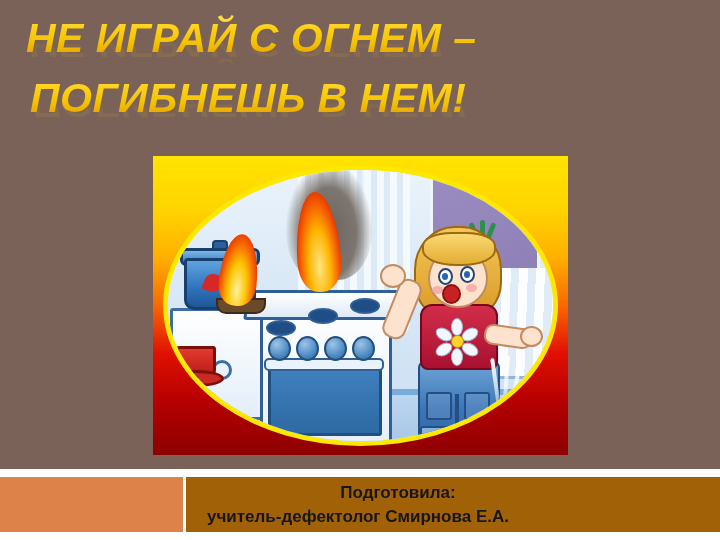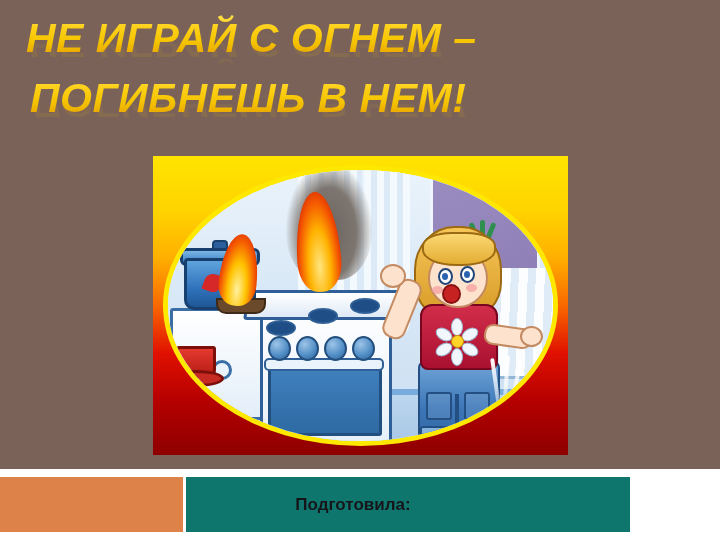--- a/index.html
+++ b/index.html
@@ -358,8 +358,8 @@
   }
   .footer-blue {
     position: absolute; left: 186px; top: 477px;
-    width: 444px; height: 55px;
-    background: #0f766e;
+    width: 534px; height: 55px;
+    background: #a16207;
     display: flex;
     flex-direction: column;
     align-items: center;

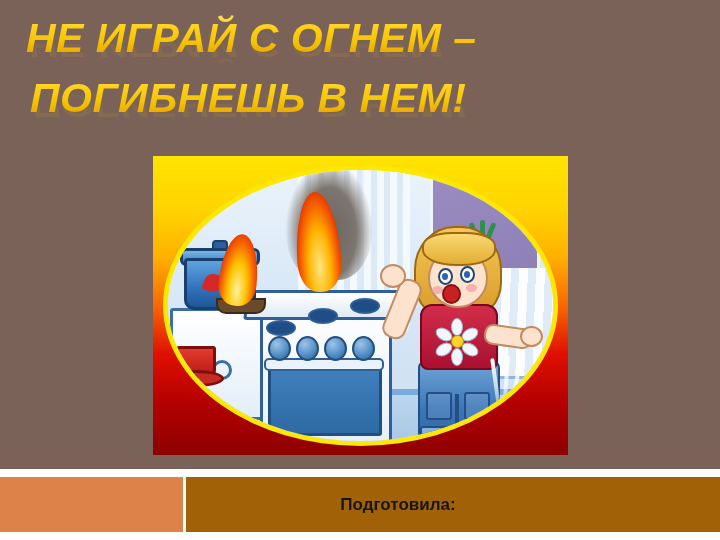--- a/index.html
+++ b/index.html
@@ -487,6 +487,7 @@
   <div class="footer-orange"></div>
   <div class="footer-blue">
     <div class="footer-line footer-line-1">Подготовила:</div>
+    <div class="footer-line footer-line-2">учитель-дефектолог Смирнова Е.А.</div>
   </div>
 
 </div>

